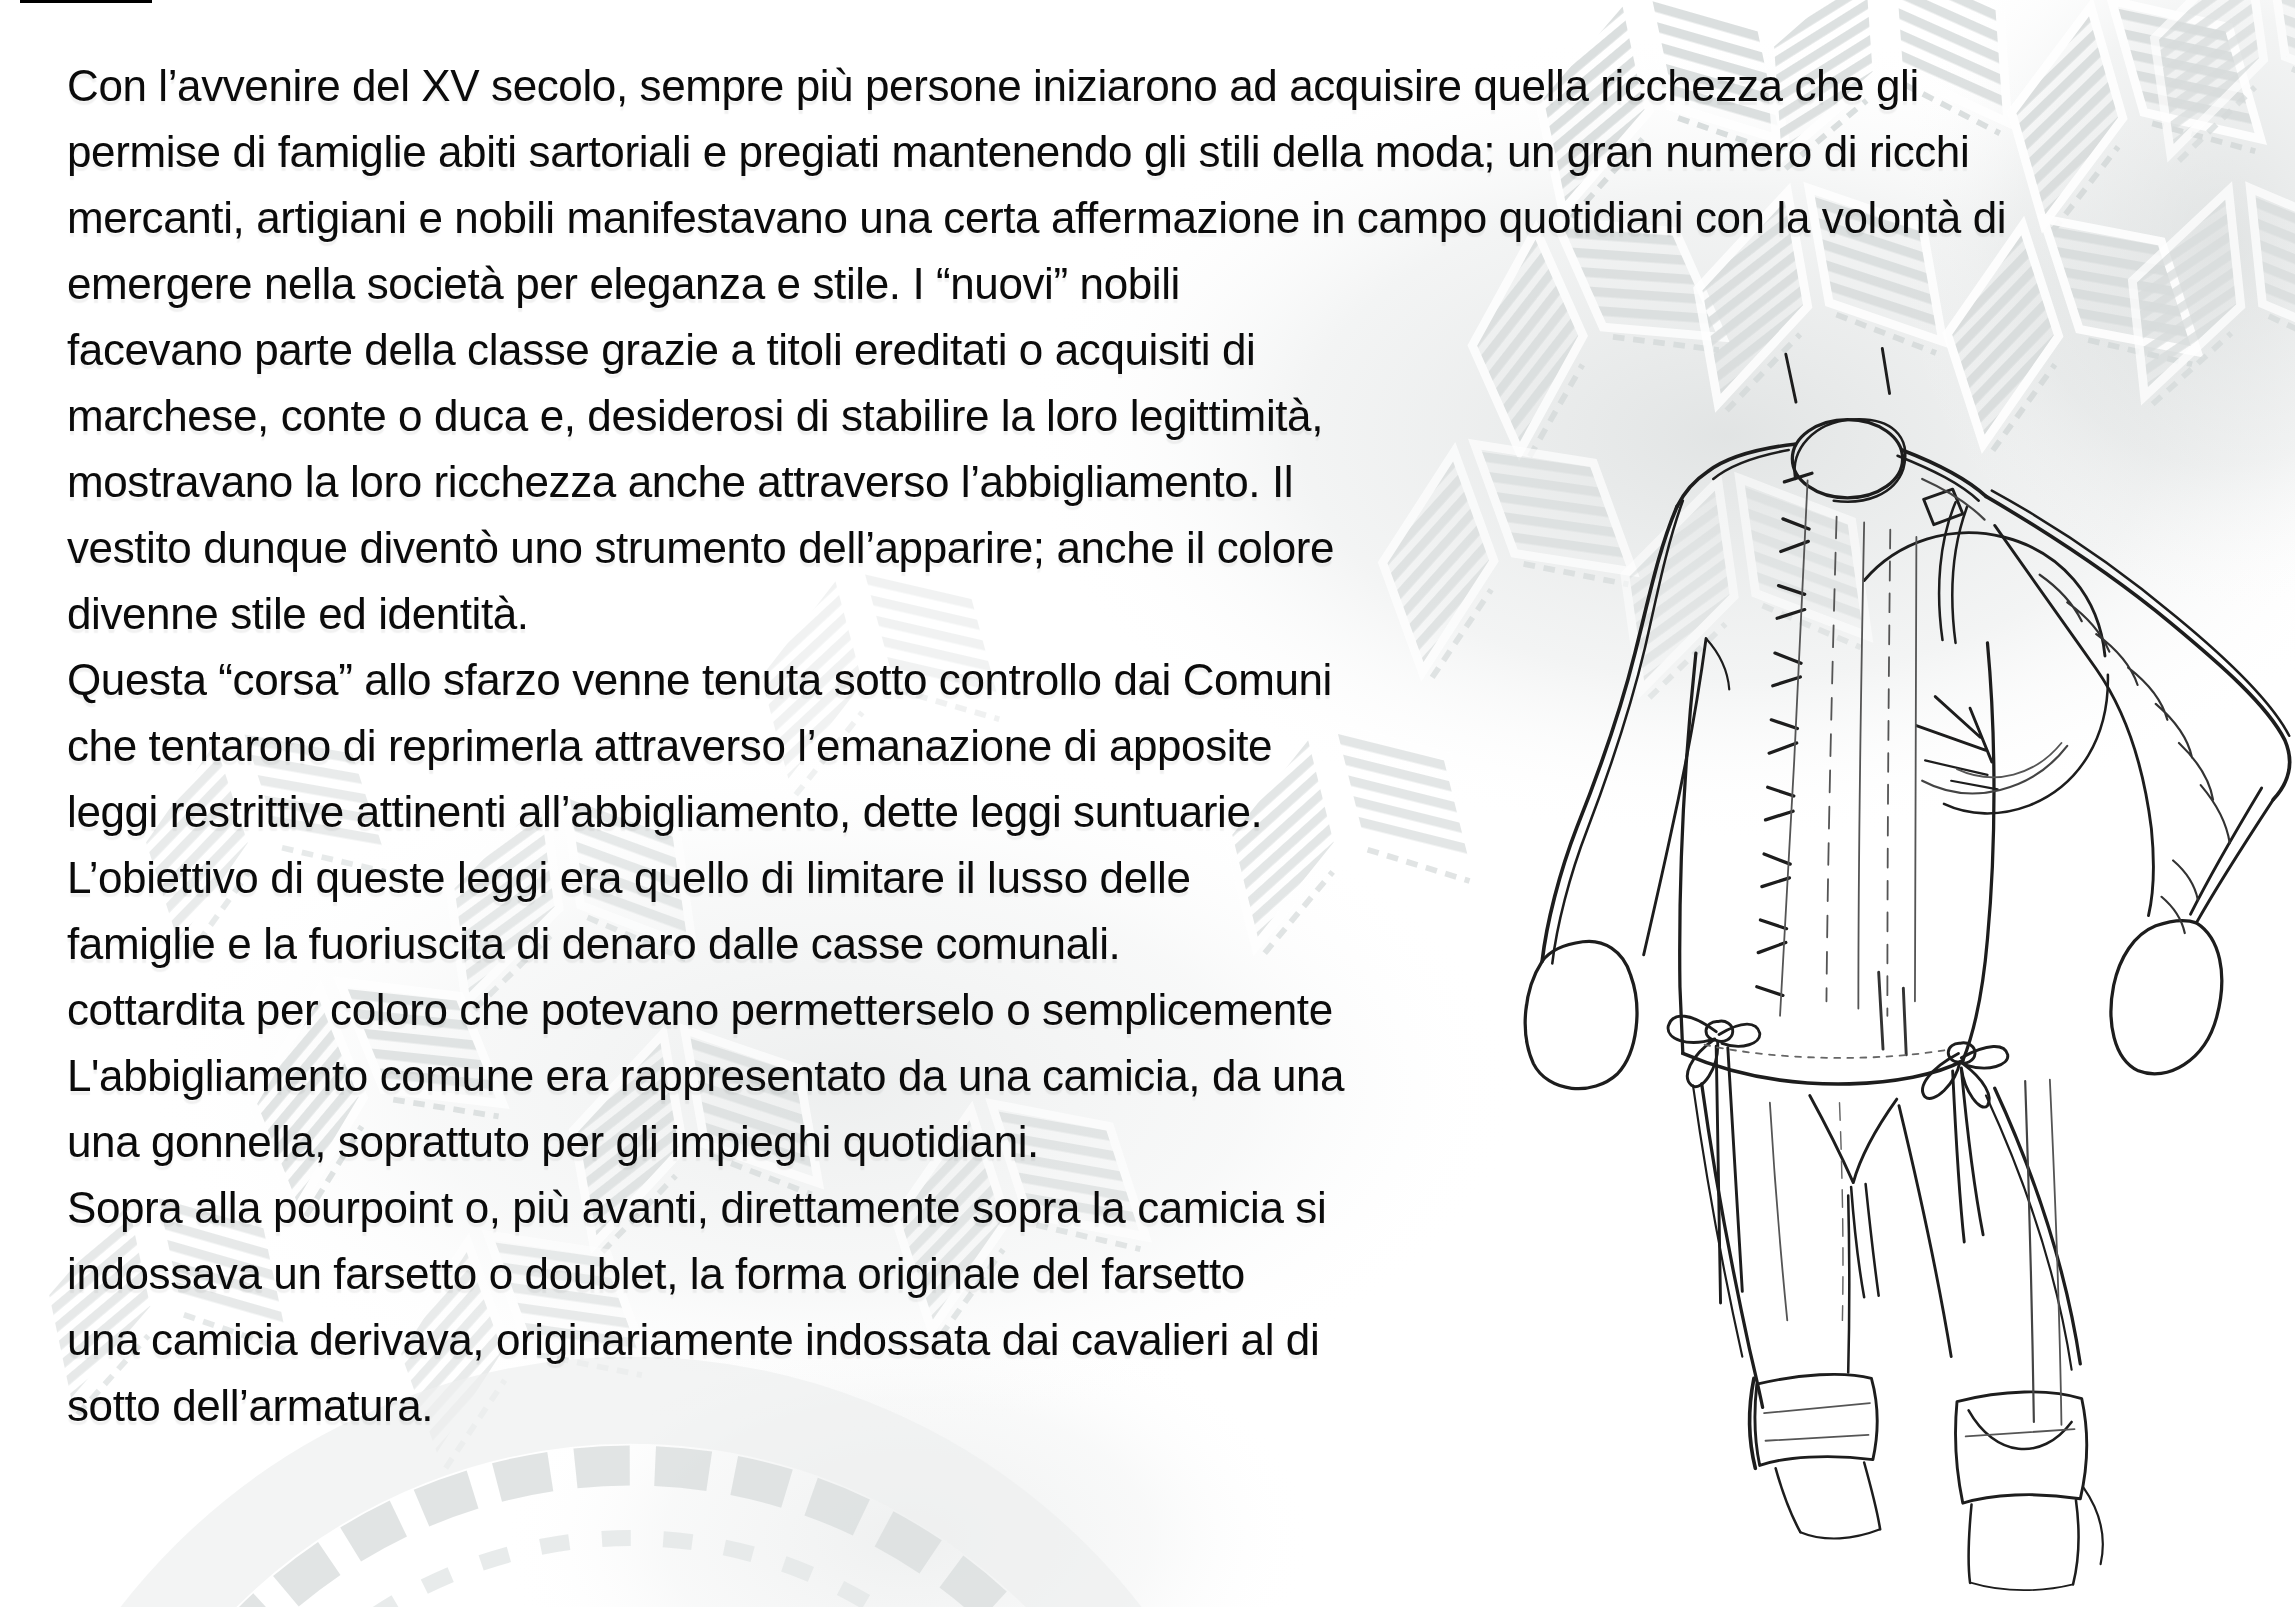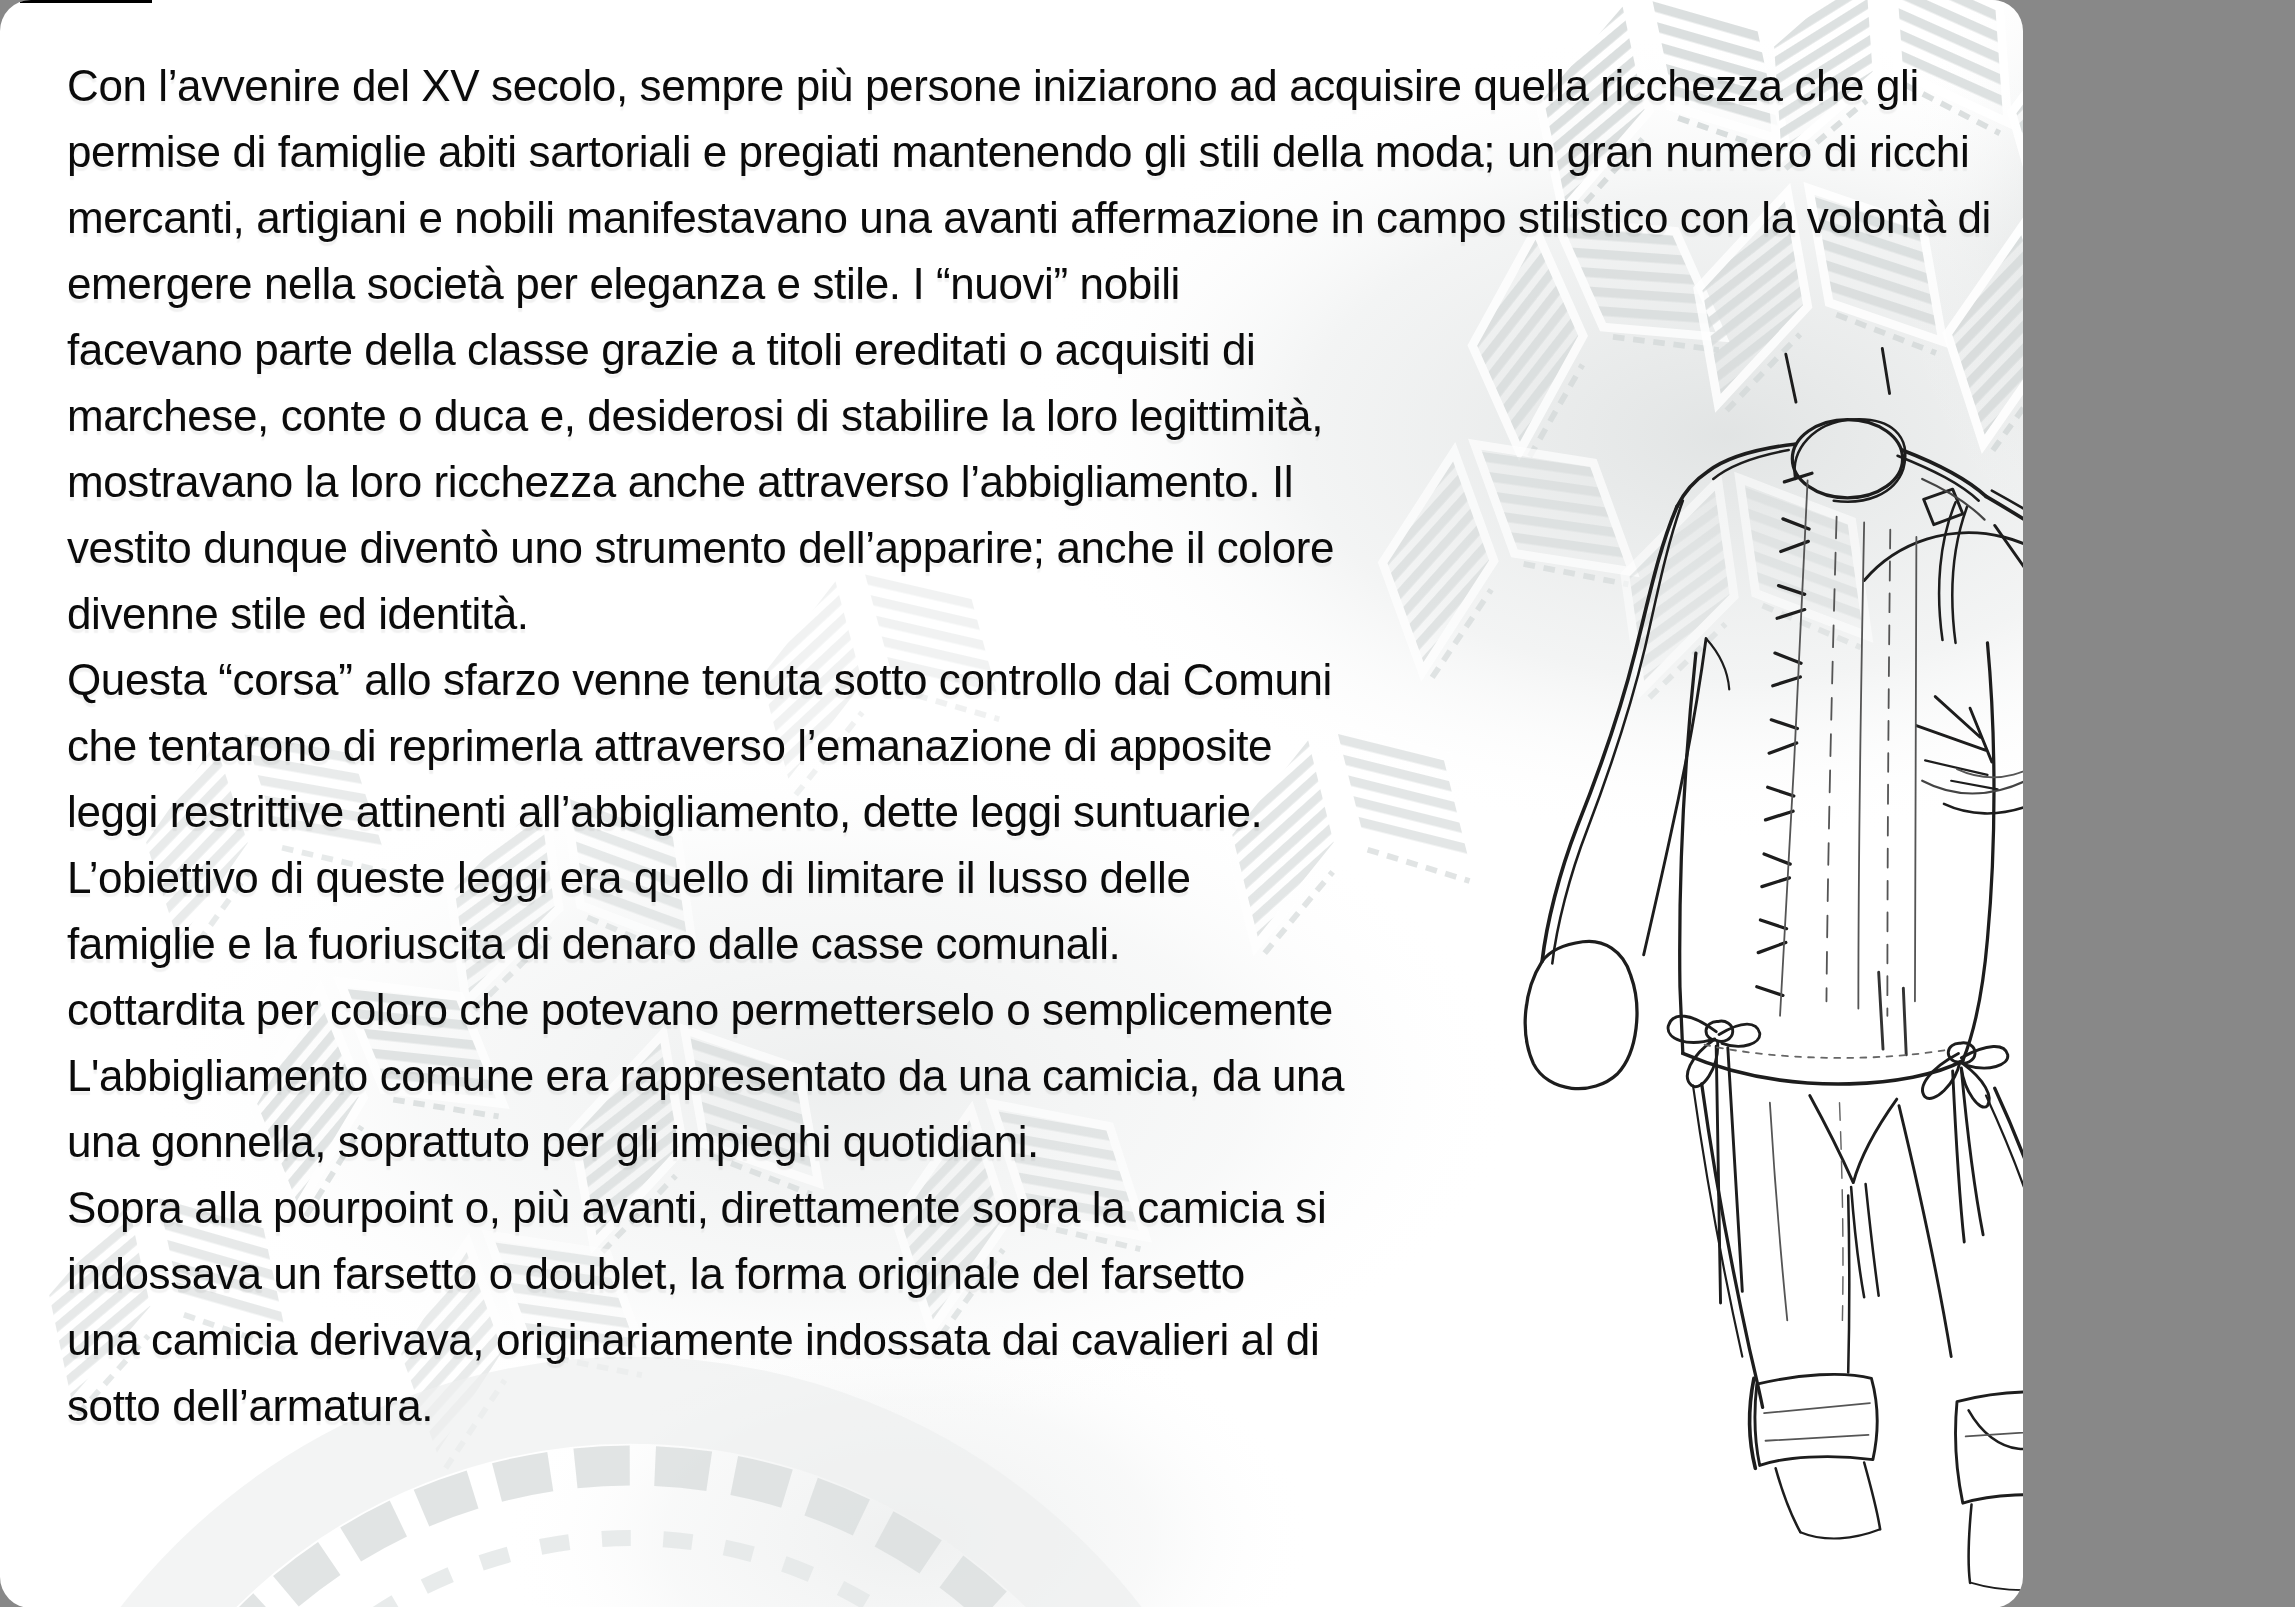--- a/index.html
+++ b/index.html
@@ -12,10 +12,9 @@
   body{font-family:"Liberation Sans", sans-serif;background:#888;}
   .page{
     position:relative;
-    width:2023px;height:1608px;
+    width:2295px;height:1608px;
     background:var(--paper);
     overflow:hidden;
-    border-radius:31px;
   }
   
   .scan-sliver{

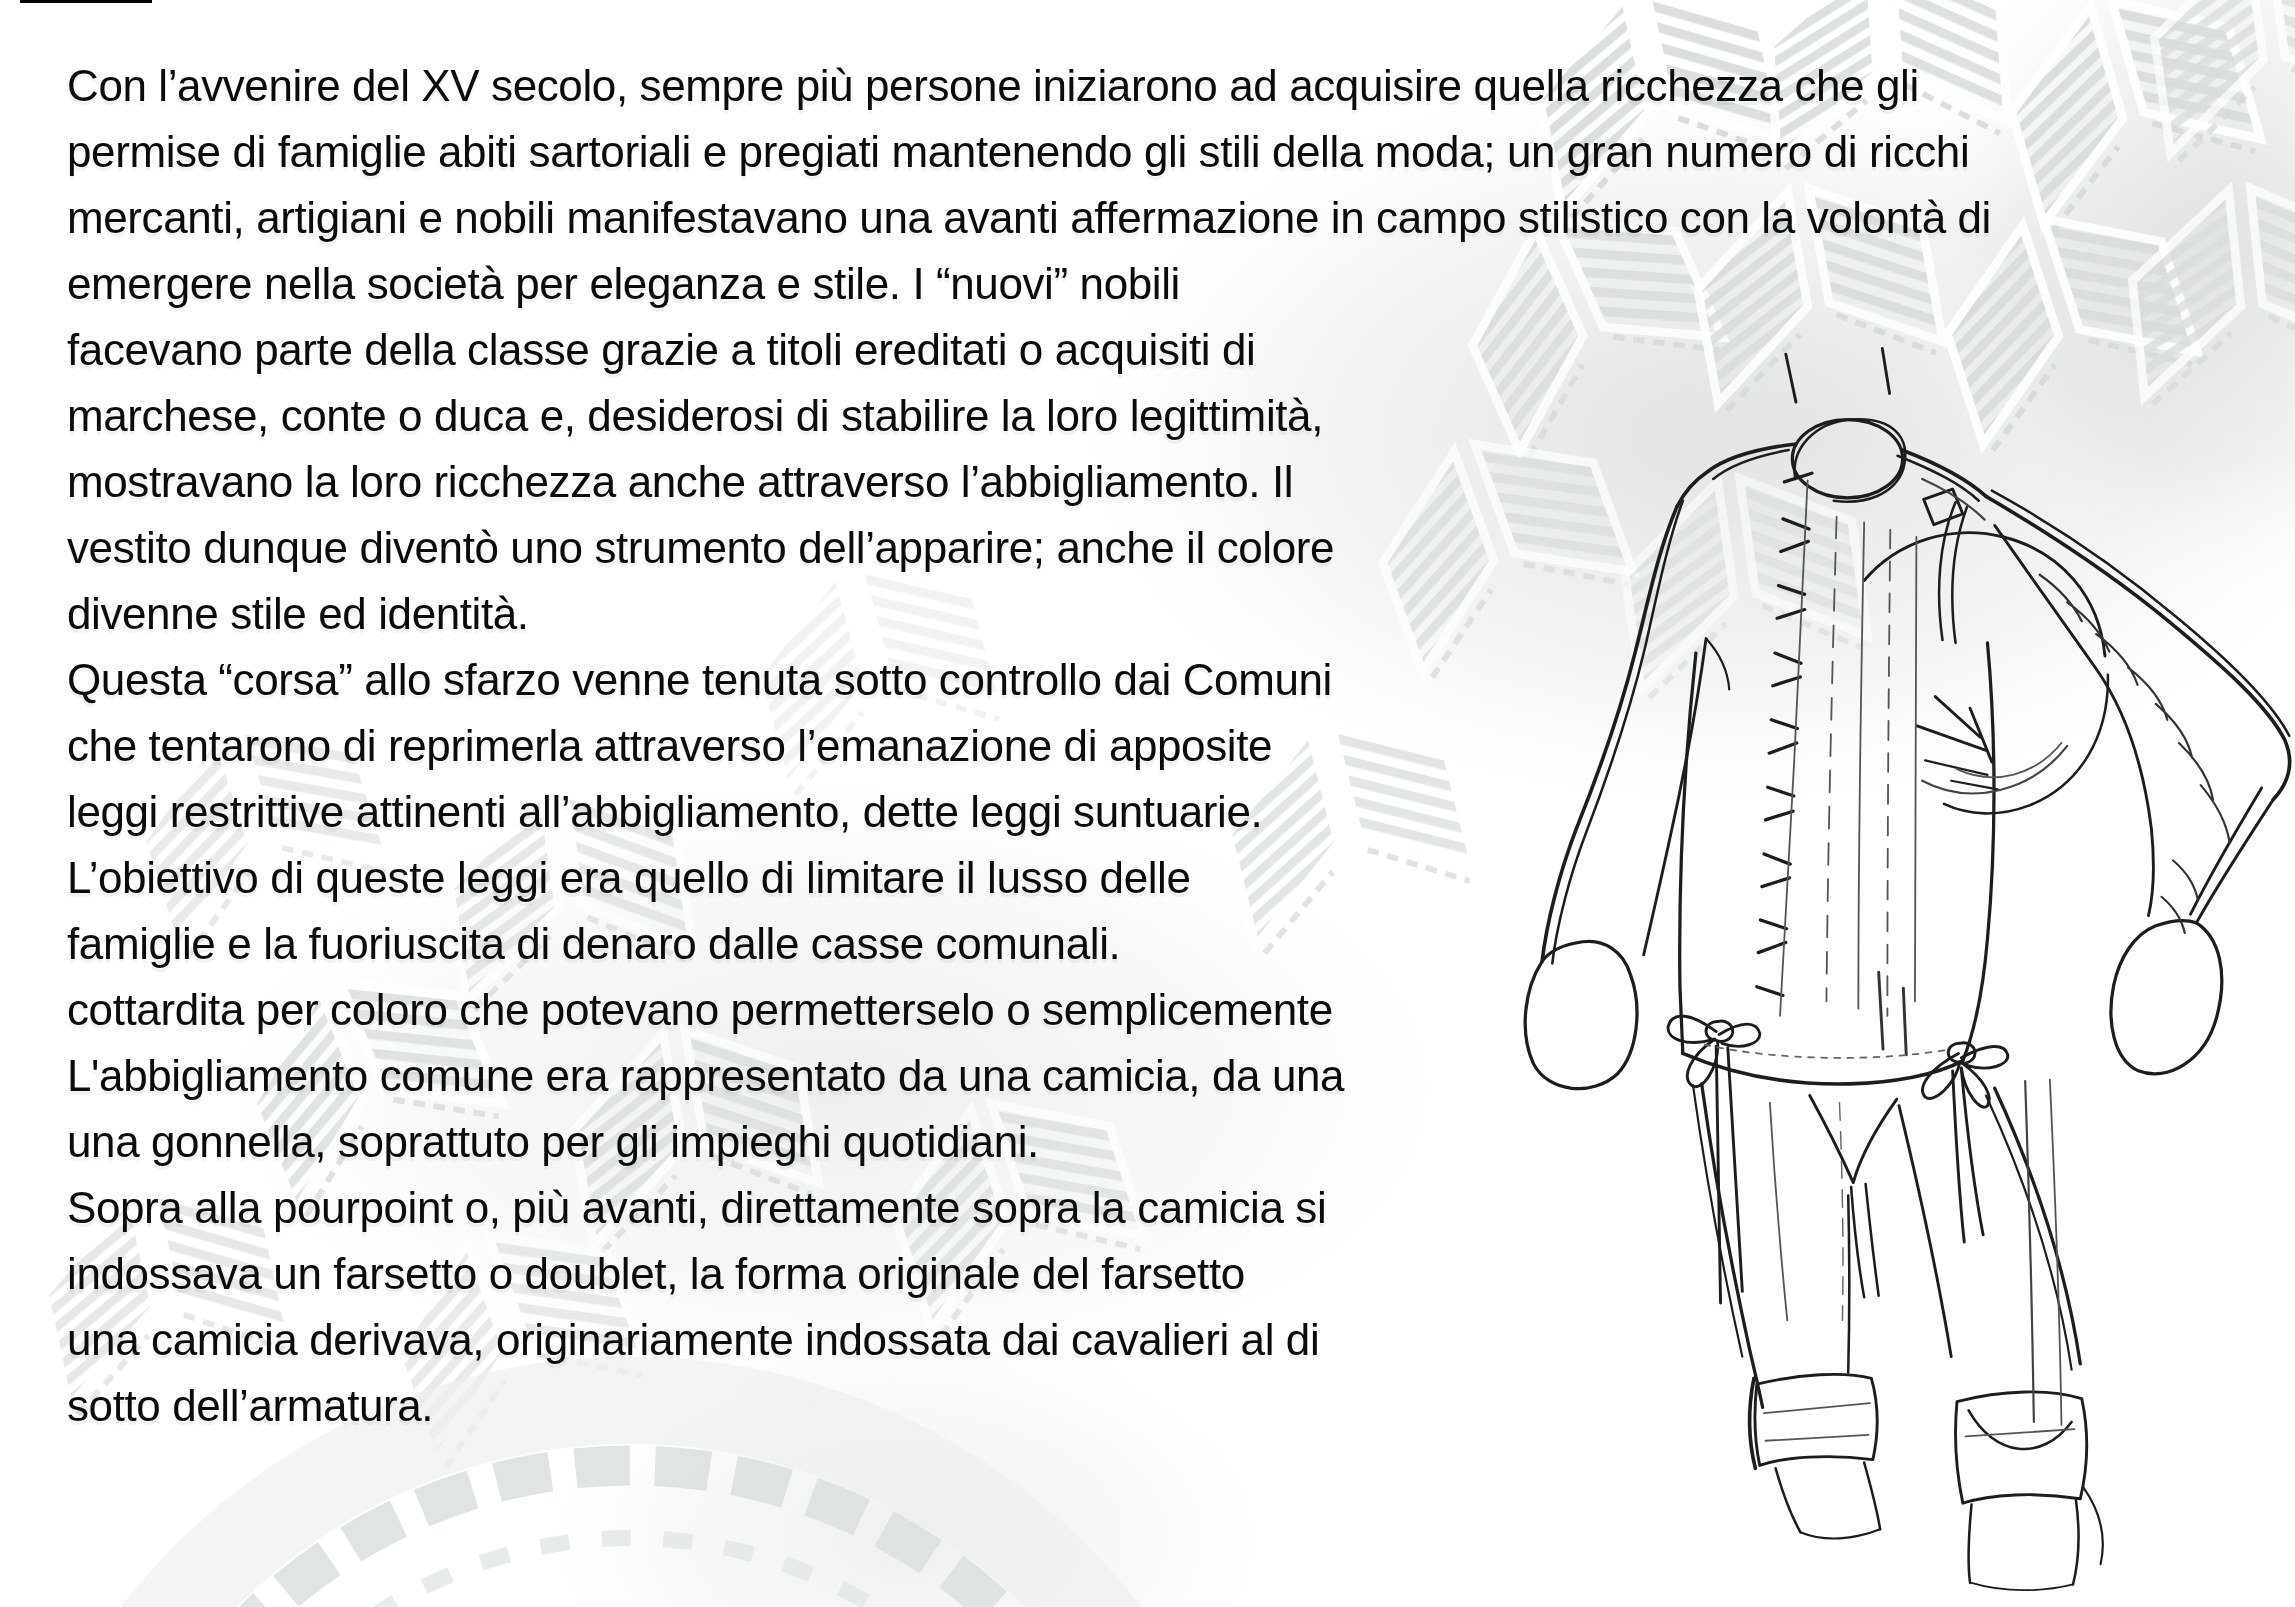--- a/index.html
+++ b/index.html
@@ -100,7 +100,7 @@
   <div class="textblock">
       <div class="line">Con l’avvenire del XV secolo, sempre più persone iniziarono ad acquisire quella ricchezza che gli</div>
       <div class="line">permise di famiglie abiti sartoriali e pregiati mantenendo gli stili della moda; un gran numero di ricchi</div>
-      <div class="line">mercanti, artigiani e nobili manifestavano una avanti affermazione in campo stilistico con la volontà di</div>
+      <div class="line">mercanti, artigiani e nobili manifestavano una certa affermazione in campo quotidiani con la volontà di</div>
       <div class="line">emergere nella società per eleganza e stile. I “nuovi” nobili</div>
       <div class="line">facevano parte della classe grazie a titoli ereditati o acquisiti di</div>
       <div class="line">marchese, conte o duca e, desiderosi di stabilire la loro legittimità,</div>

